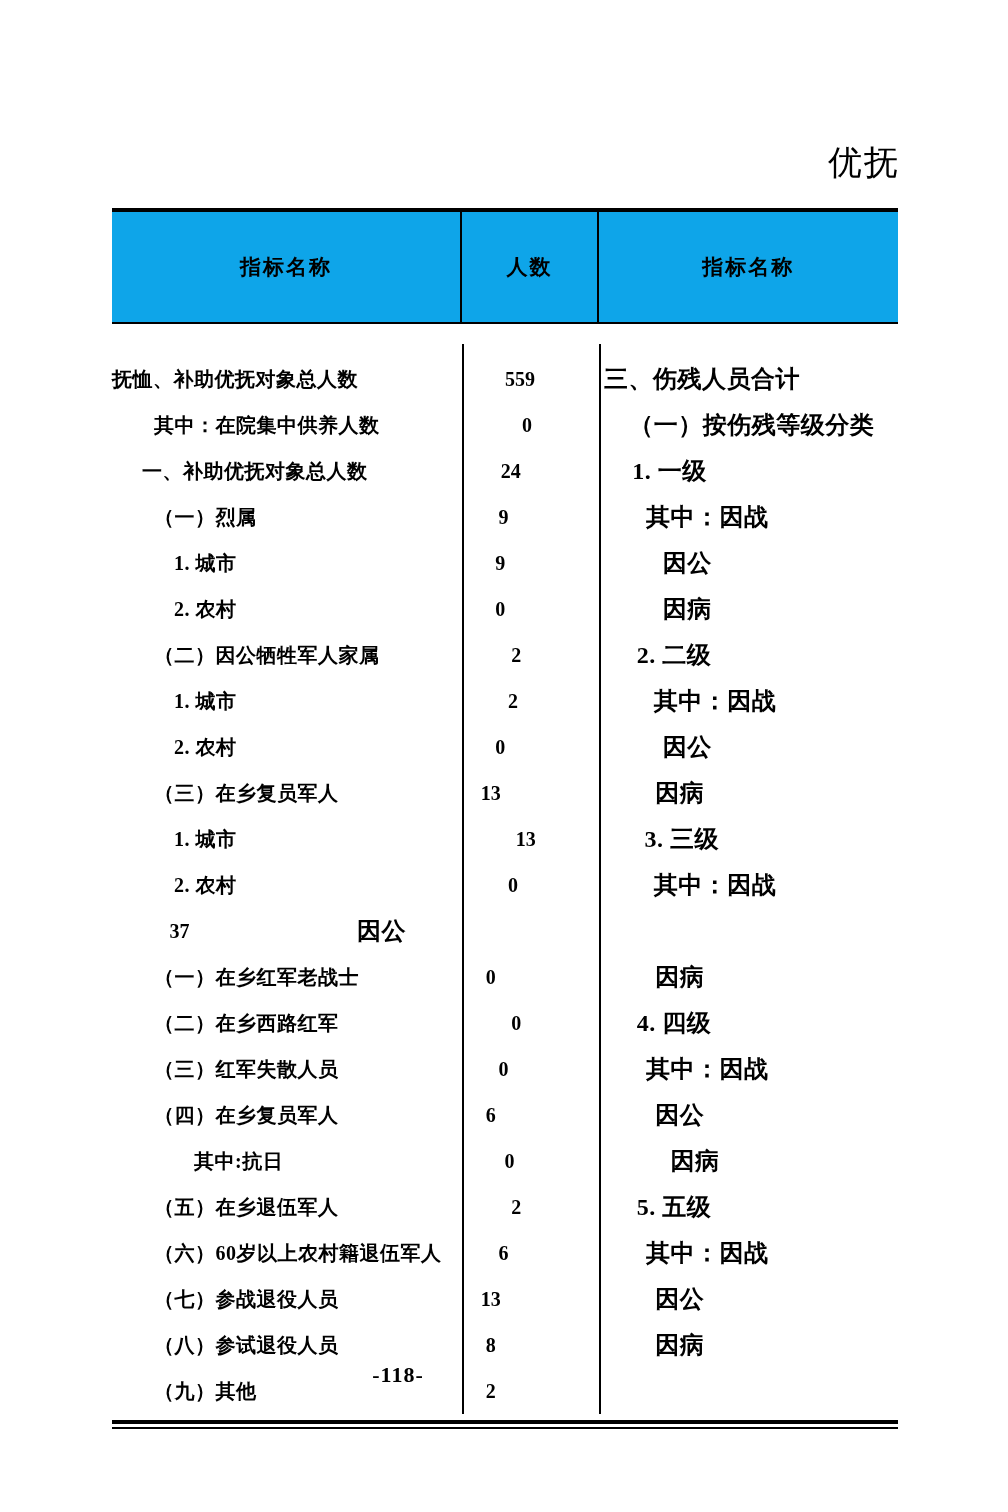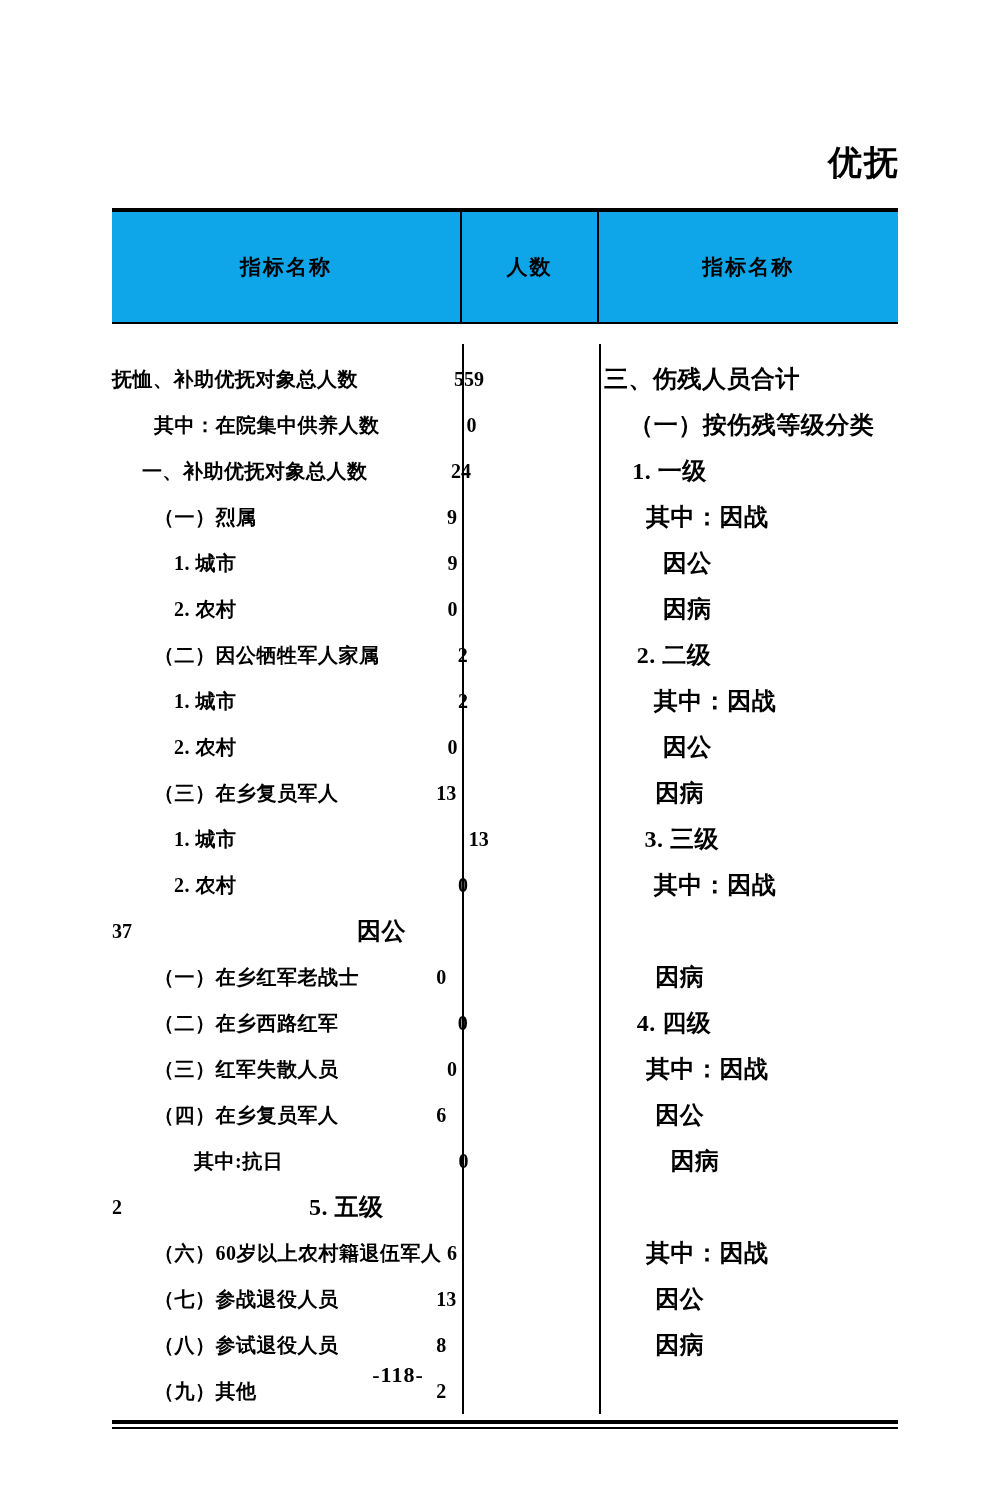--- a/index.html
+++ b/index.html
@@ -27,7 +27,7 @@
     right: 108px;
     top: 140px;
     font-size: 34px;
-    font-weight: bold;
+    font-weight: normal;
     letter-spacing: 2px;
     font-family: "Liberation Serif", "DejaVu Serif", serif;
   }

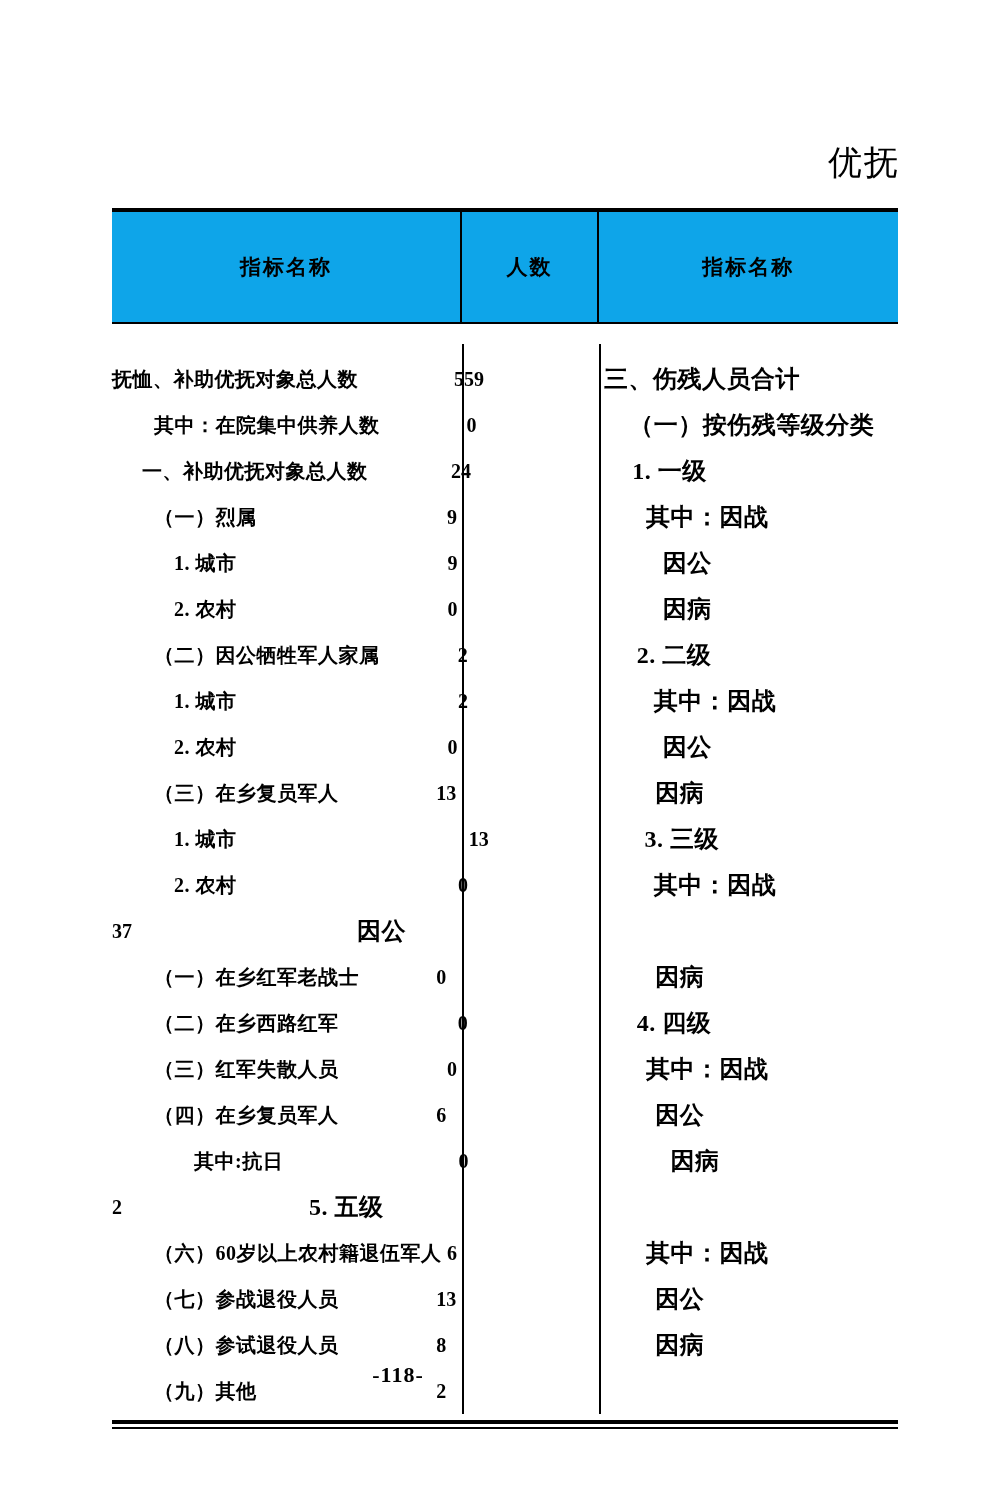--- a/index.html
+++ b/index.html
@@ -76,6 +76,7 @@
   }
   .cell-num {
     width: 135px;
+    text-align: center;
     font-size: 20px;
     font-weight: bold;
   }

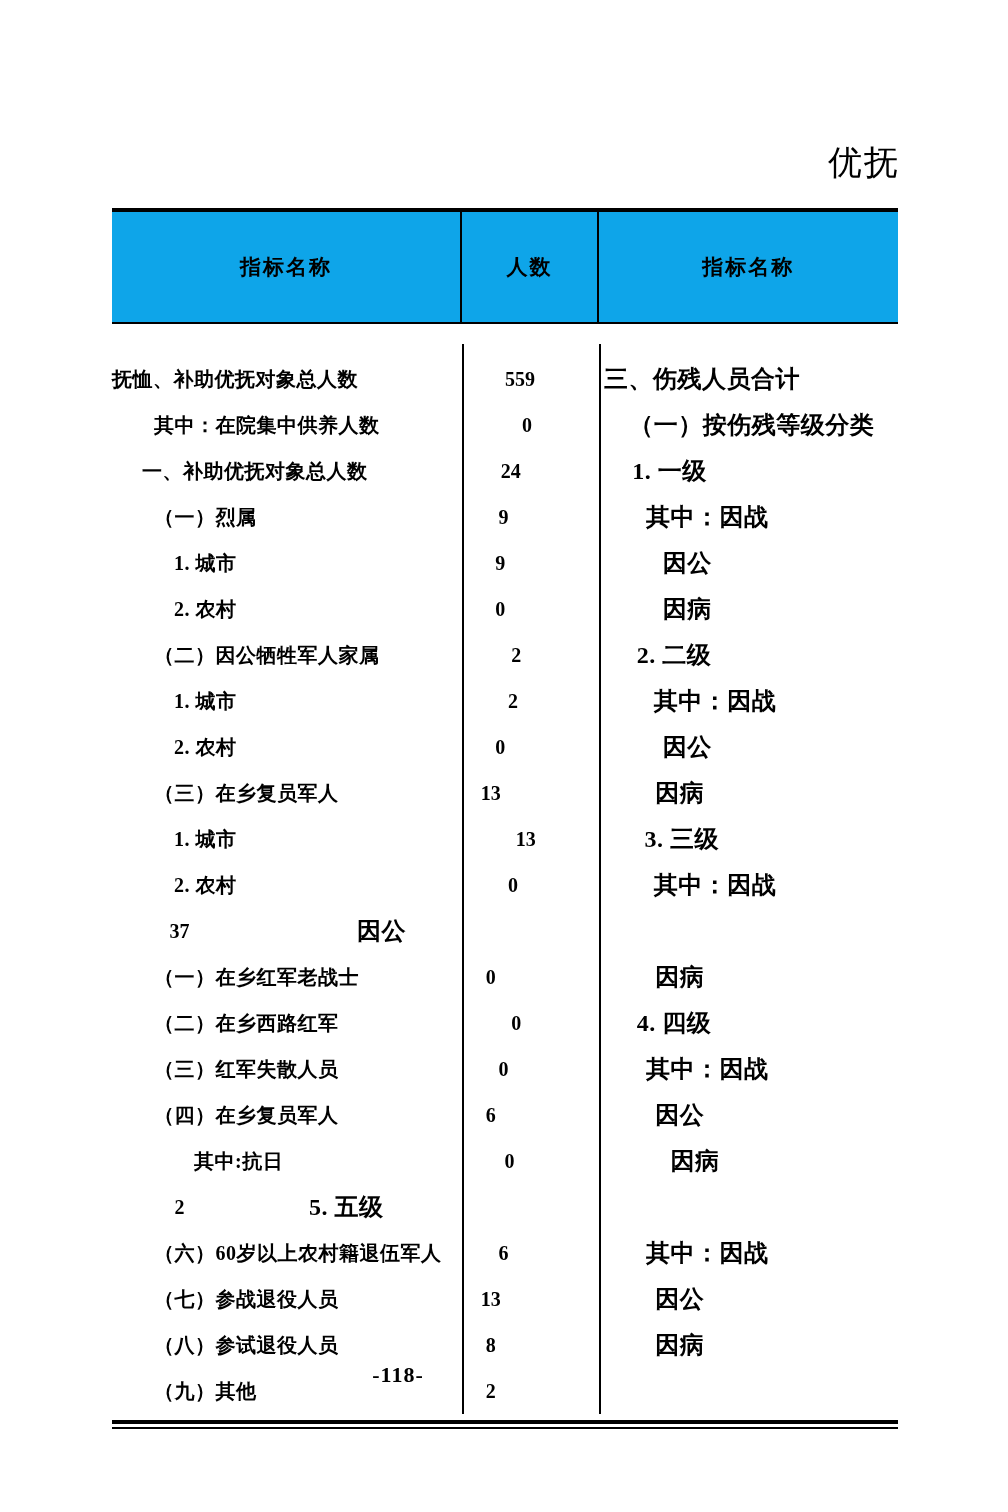--- a/index.html
+++ b/index.html
@@ -244,6 +244,7 @@
         <div class="cell-right r4">因病</div>
       </div>
       <div class="body-row">
+        <div class="cell-label i2">（五）在乡退伍军人</div>
         <div class="cell-num">2</div>
         <div class="cell-right r2">5. 五级</div>
       </div>

